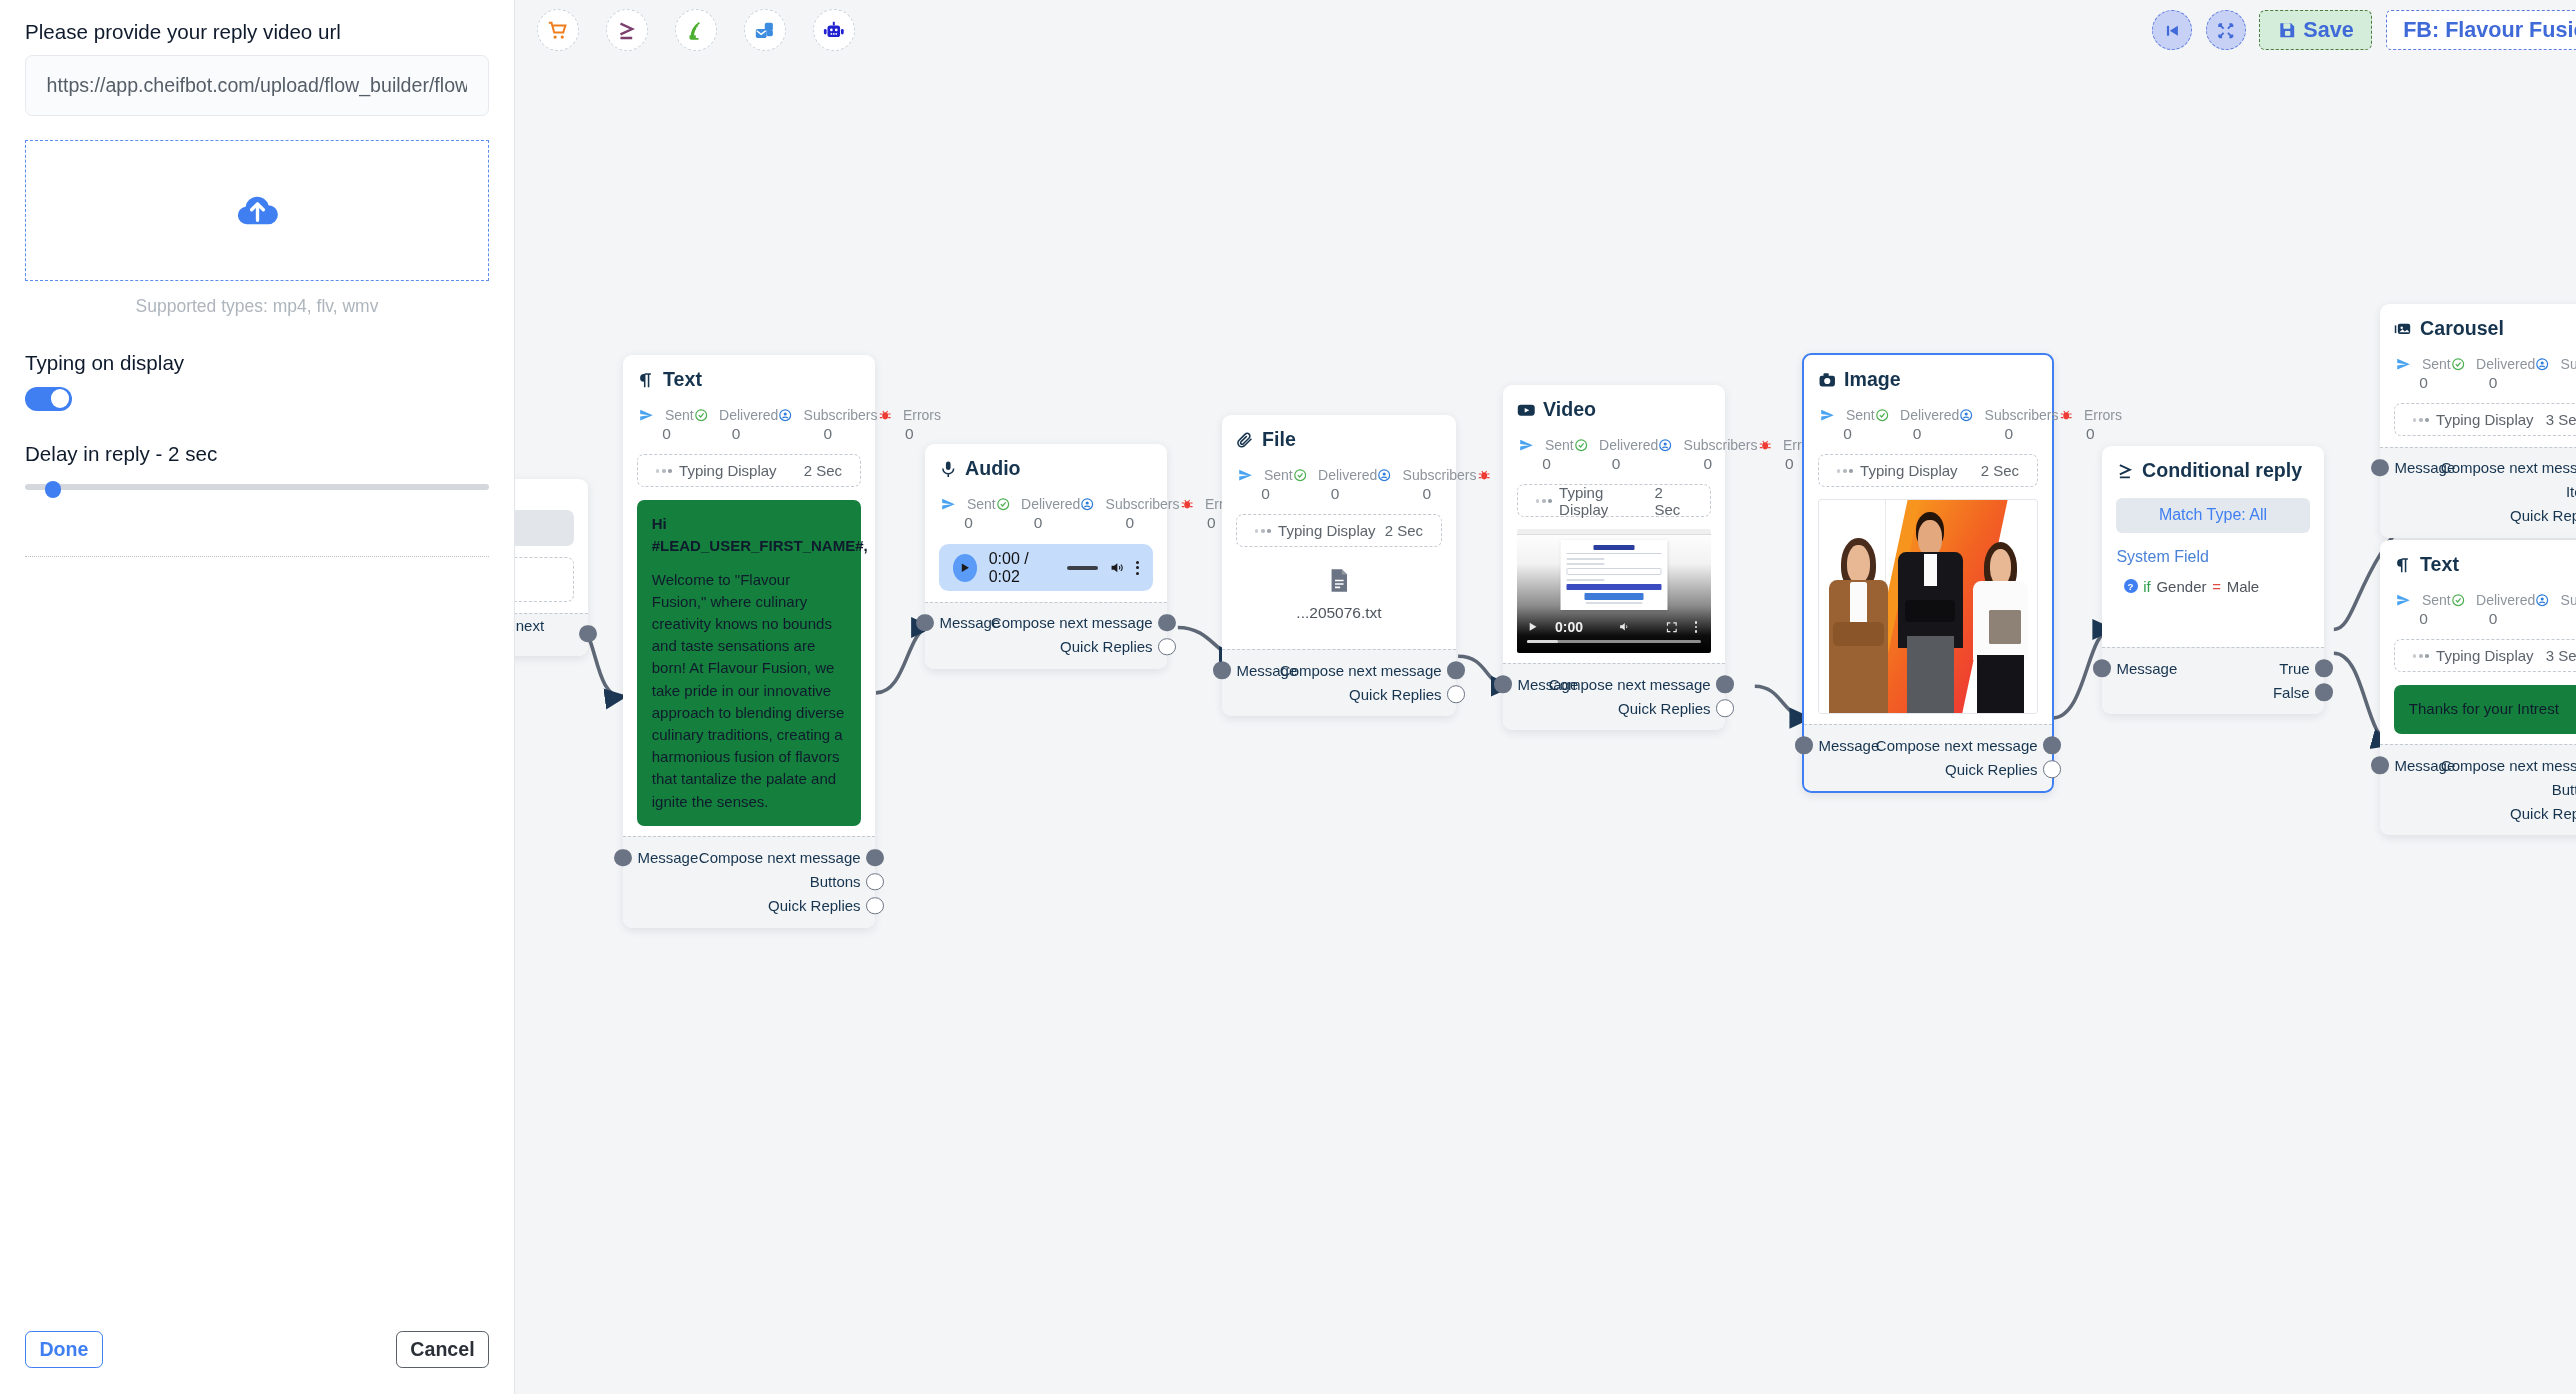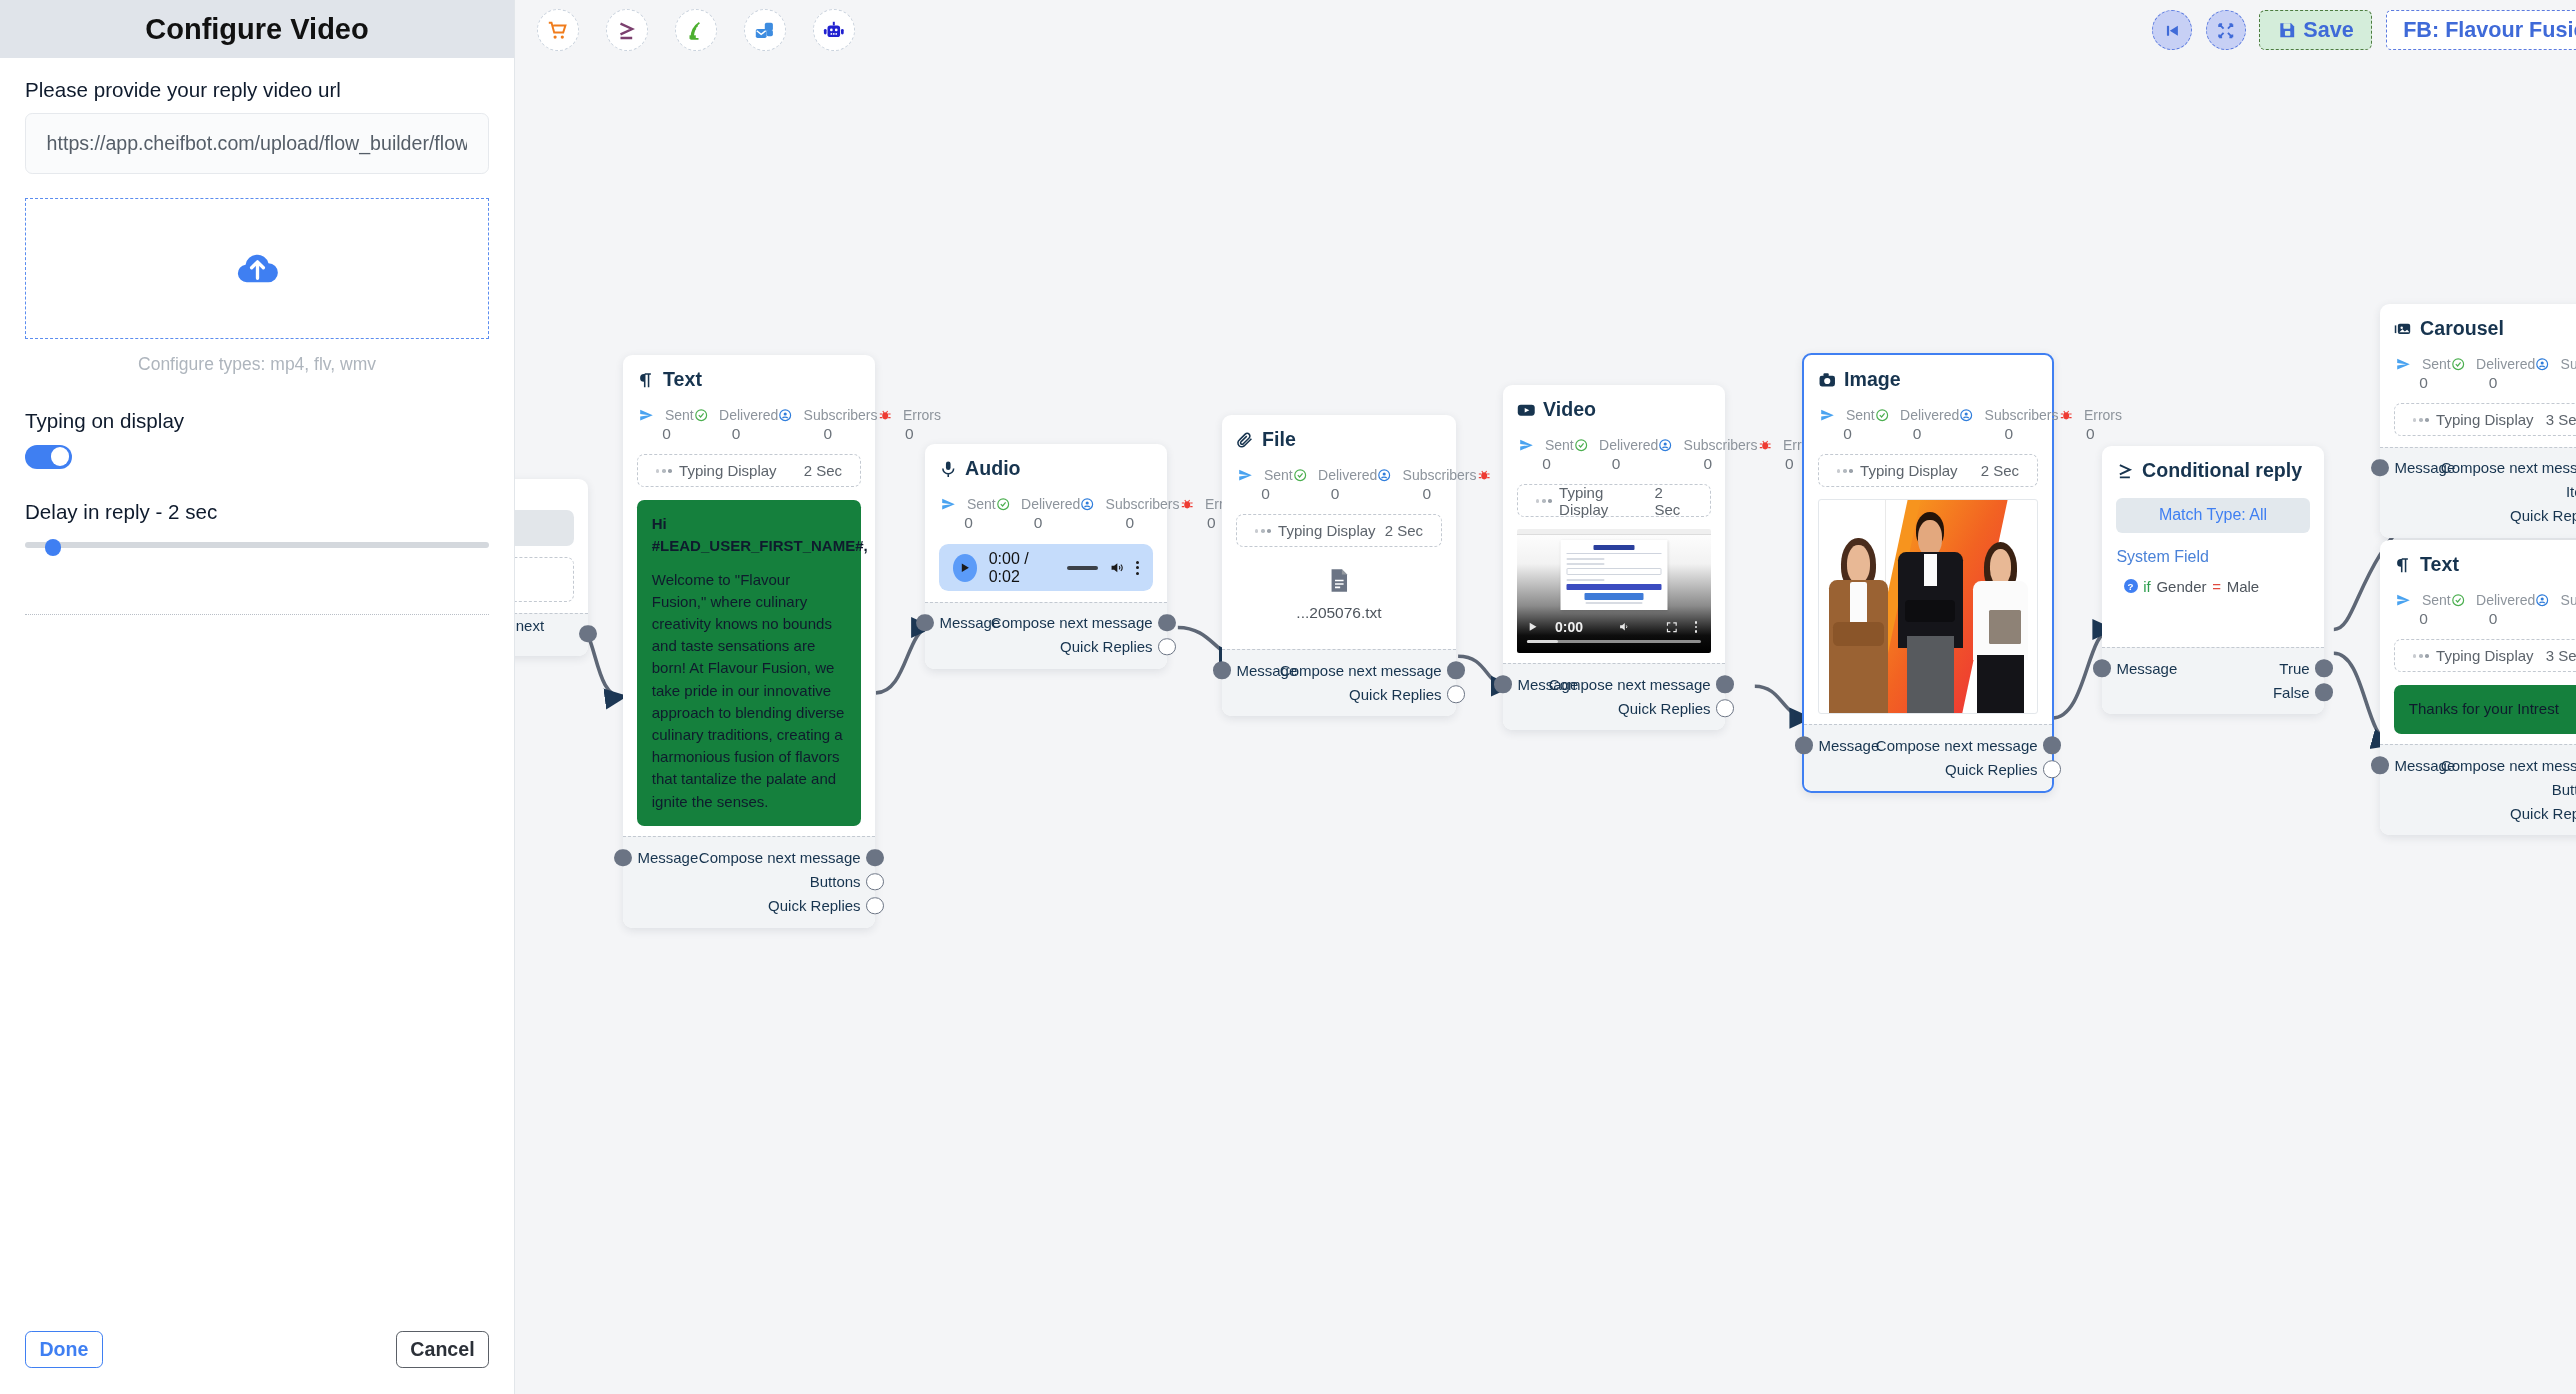--- a/index.html
+++ b/index.html
@@ -1069,9 +1069,6 @@
 </div>
 
 <aside id="config-panel">
-  <div id="panel-header">
-    <span class="title">Configure Video</span>
-  </div>
   <div id="panel-body">
     <div class="field-label">Please provide your reply video url</div>
     <input id="url-input" type="text" value="https://app.cheifbot.com/upload/flow_builder/flow_builder_6_171560" style="">

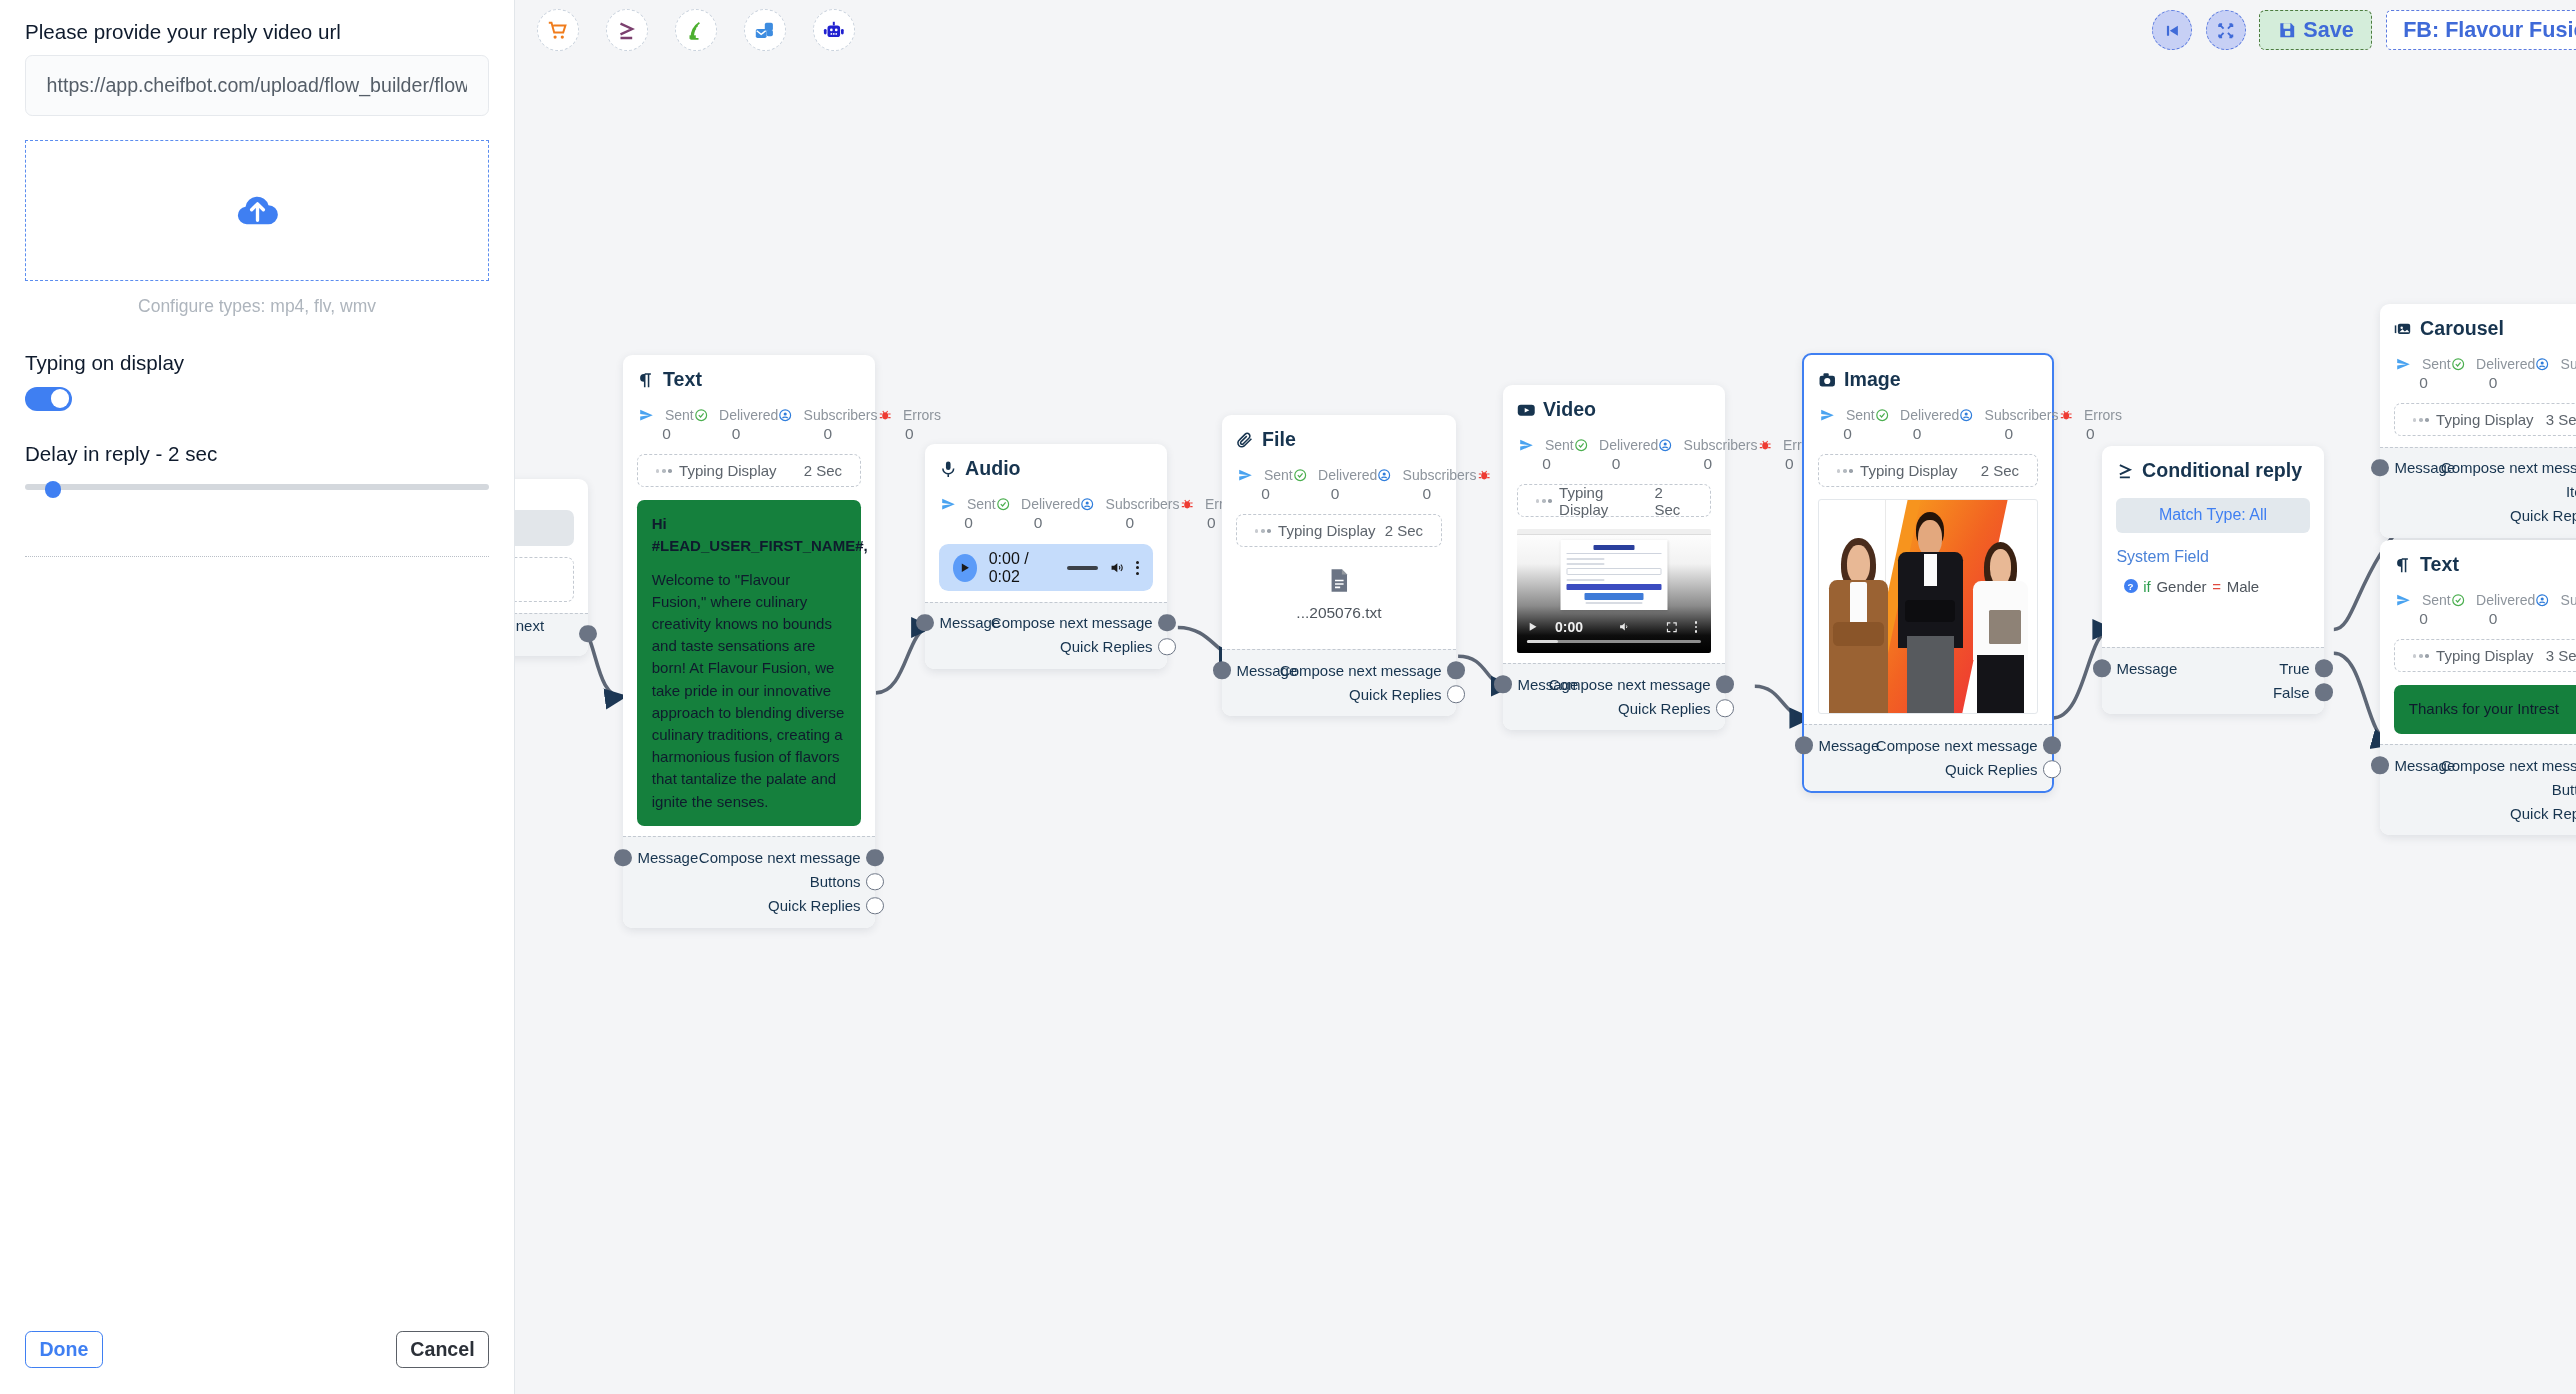--- a/index.html
+++ b/index.html
@@ -1078,7 +1078,7 @@
         <path d="M12 17V9.5M12 8.6l-3 3M12 8.6l3 3" stroke="#fff" stroke-width="1.7" fill="none" stroke-linecap="round"></path>
       </svg>
     </div>
-    <div id="supported-types">Configure types: mp4, flv, wmv</div>
+    <div id="supported-types">Supported types: mp4, flv, wmv</div>
     <div id="typing-label">Typing on display</div>
     <div id="typing-toggle"></div>
     <div id="delay-label">Delay in reply  -  2 sec</div>

